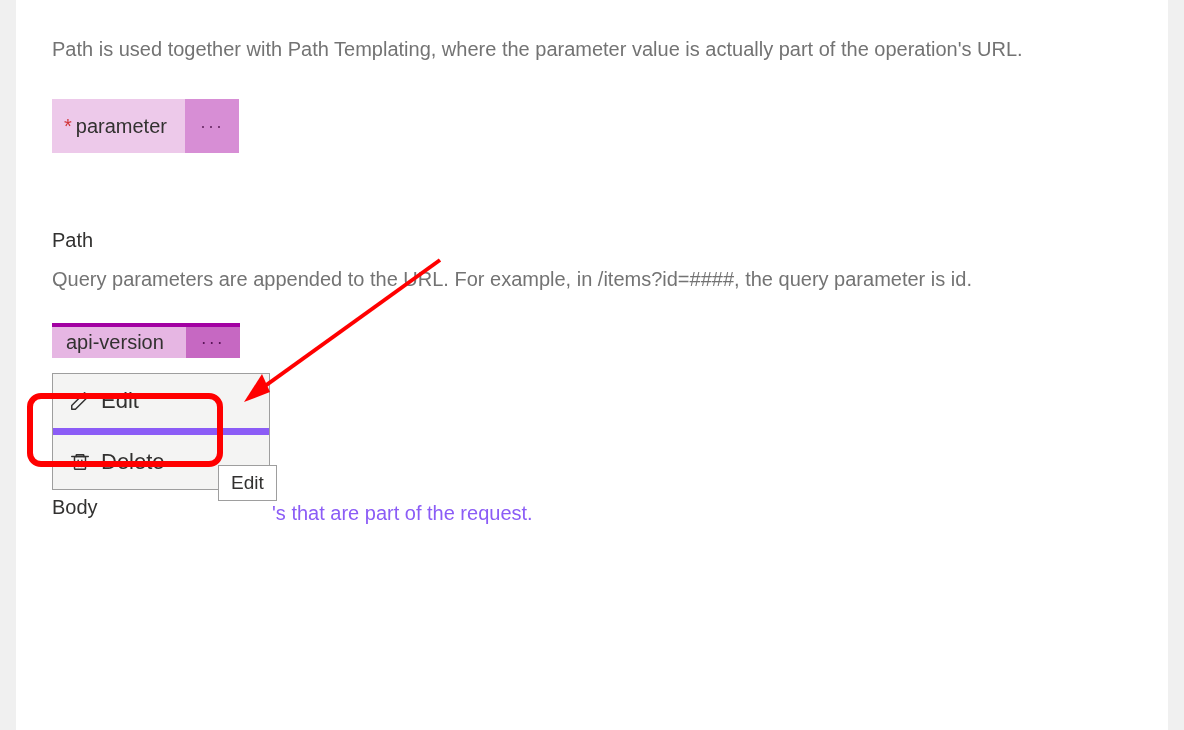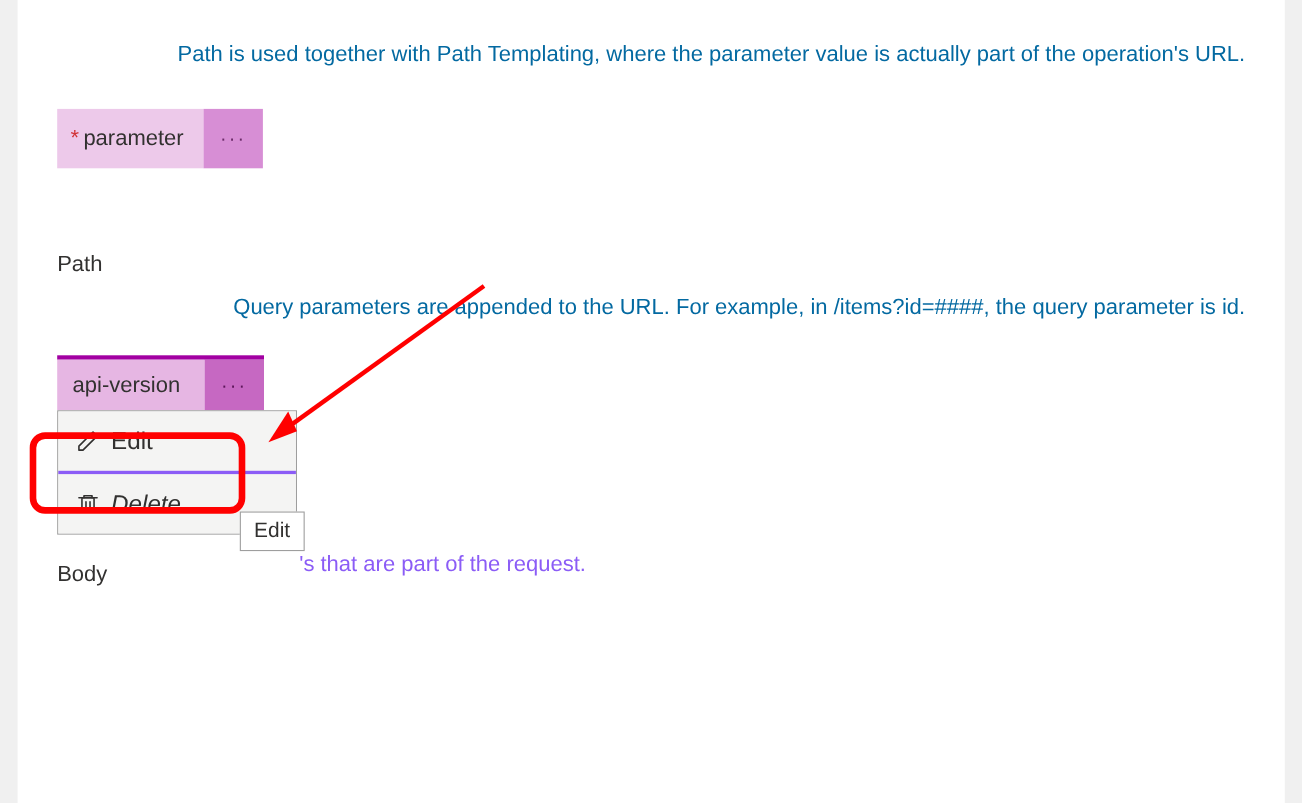--- a/index.html
+++ b/index.html
@@ -29,11 +29,10 @@
   }
   .section-desc {
     font-size: 20px;
-    color: #0369a1;
+    color: #737373;
     font-weight: 400;
     margin: 0 0 36px 0;
     line-height: 1.35;
-    text-align: right;
   }
   .section-desc.tight { margin-bottom: 30px; }
   .section-gap { height: 70px; }

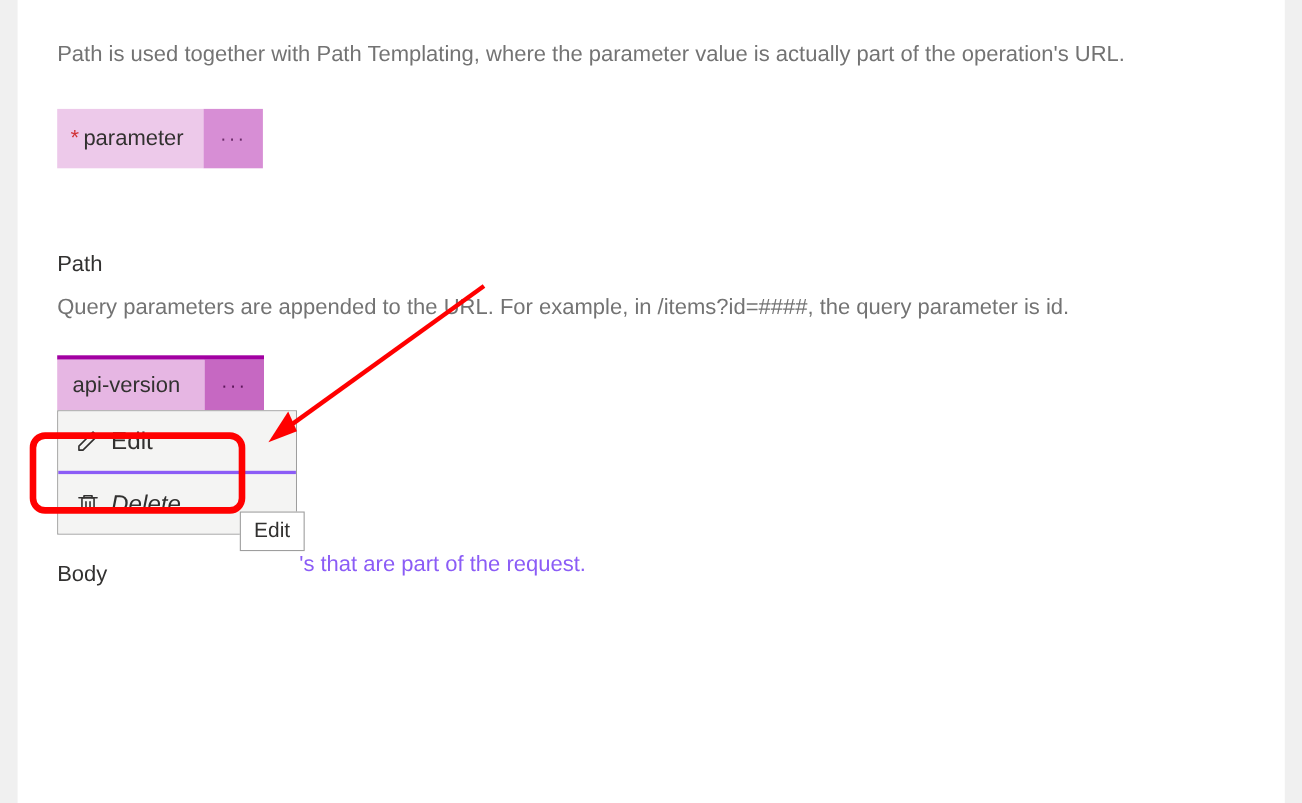--- a/index.html
+++ b/index.html
@@ -84,7 +84,7 @@
   }
   .query-chip {
     border-top: 4px solid #a200a2;
-    height: 50px;
+    height: 35px;
   }
 
   .ctx-menu {

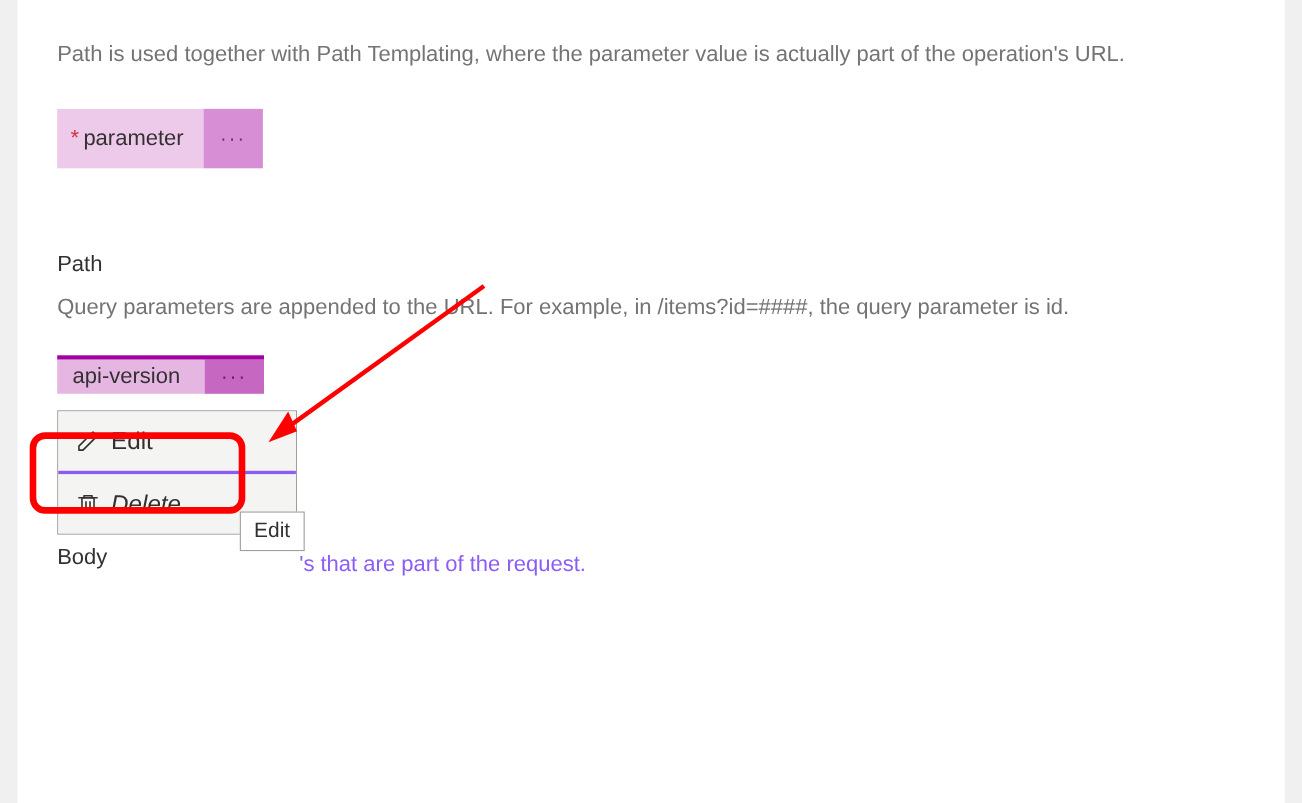--- a/index.html
+++ b/index.html
@@ -109,7 +109,7 @@
     text-align: left;
   }
   .ctx-item svg { width: 22px; height: 22px; flex-shrink: 0; }
-  .ctx-sep { border-top: 3px solid #8b5cf6; font-style: italic; }
+  .ctx-sep { border-top: 7px solid #8b5cf6; }
 
   .highlight-box {
     position: absolute;

